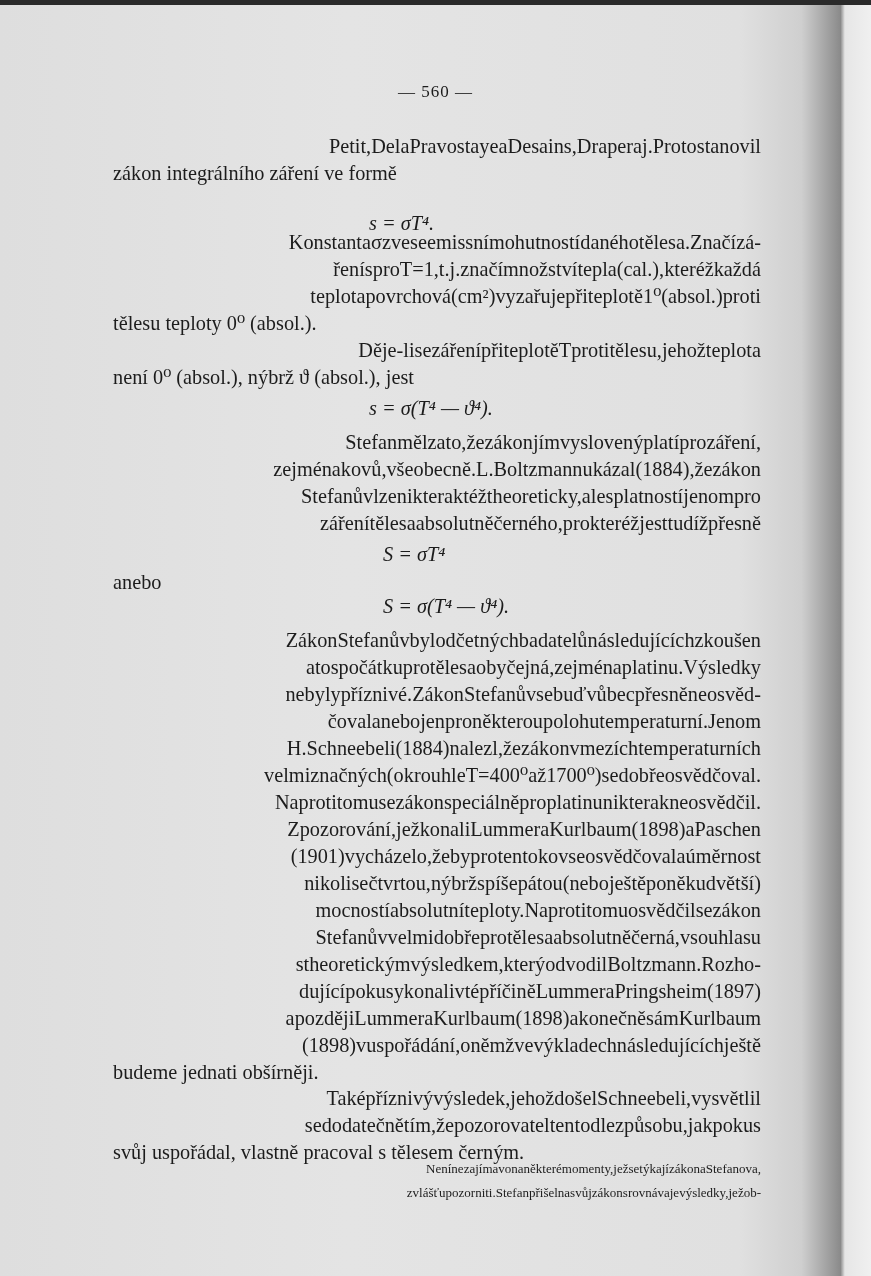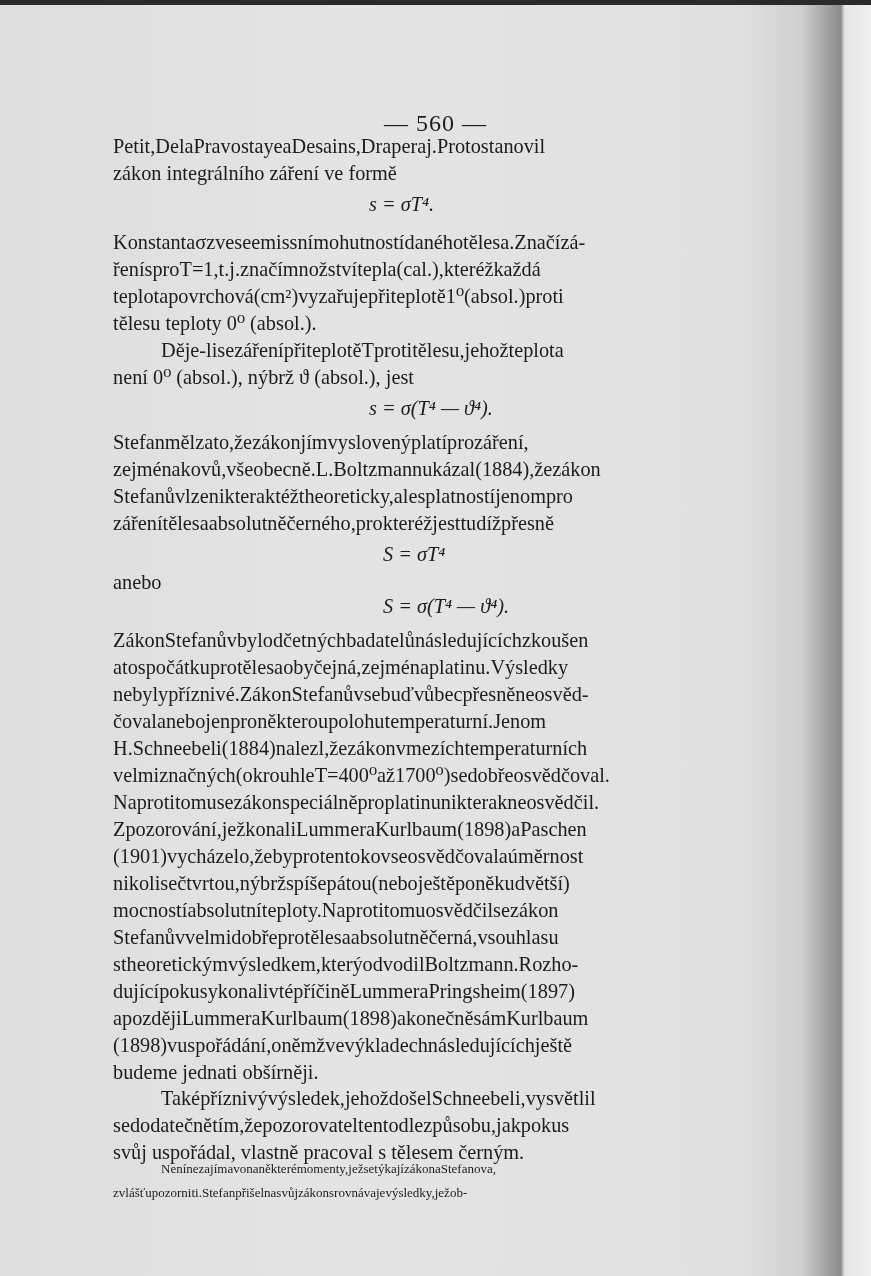--- a/index.html
+++ b/index.html
@@ -16,7 +16,7 @@
   .topbar { position: absolute; left: 0; top: 0; width: 871px; height: 5px; background: #2a2a2a; }
   .pagenum {
     position: absolute; top: 82px; left: 0; width: 871px; text-align: center;
-    font-size: 24px; letter-spacing: 1px; margin-top: 28px;
+    font-size: 17px; letter-spacing: 1px;
   }
   .text {
     position: absolute; left: 113px; width: 648px;

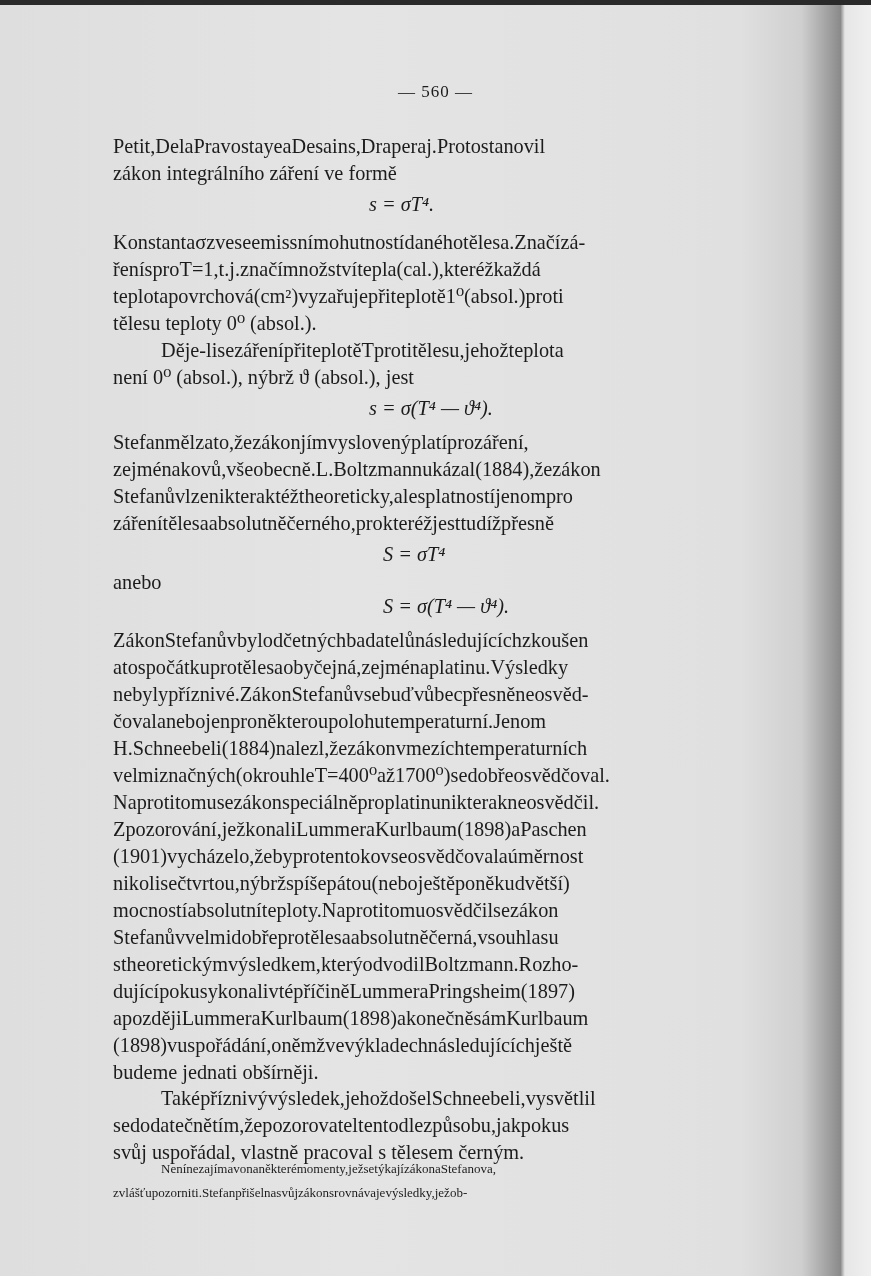--- a/index.html
+++ b/index.html
@@ -22,7 +22,7 @@
     position: absolute; left: 113px; width: 648px;
     font-size: 20.3px; line-height: 27px;
   }
-  .line { white-space: nowrap; display: flex; justify-content: flex-start; height: 27px; }
+  .line { white-space: nowrap; display: flex; justify-content: flex-end; height: 27px; }
   .line.last { justify-content: flex-start; text-align: right; }
   .indent { padding-left: 48px; }
   .formula { position: absolute; font-size: 20.3px; white-space: nowrap; font-style: italic; }

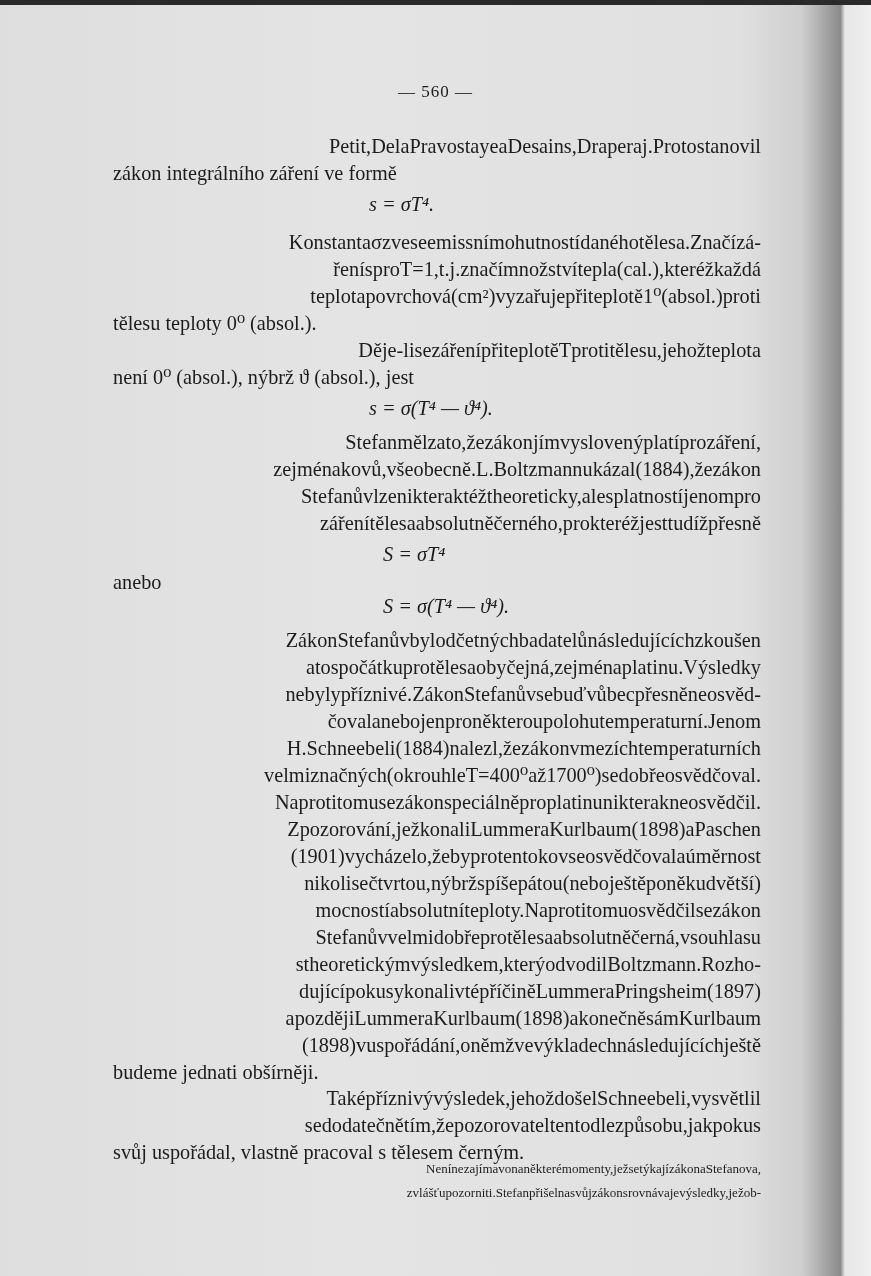--- a/index.html
+++ b/index.html
@@ -55,7 +55,7 @@
       </div>
     <div class="line last">zákon integrálního záření ve formě</div>
   </div>
-  <div class="formula" style="left:369px; top:193px;">s = σT⁴.</div>
+  <div class="formula" style="left:369px; top:212px;">s = σT⁴.</div>
 
   <div class="text" style="top:229px;">
     <div class="line">

